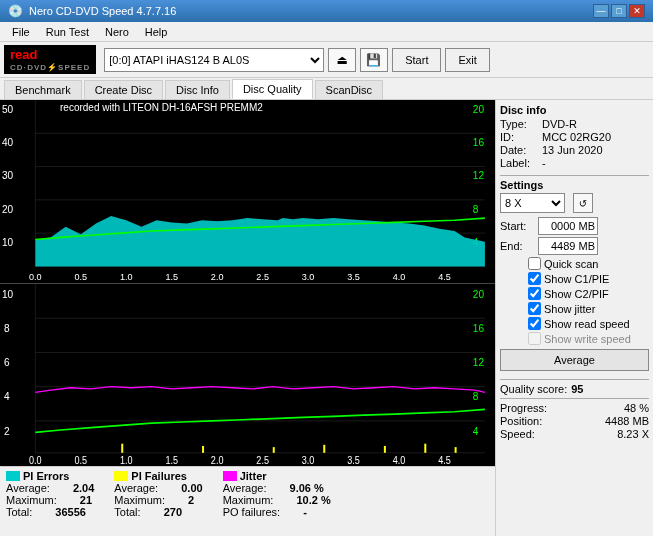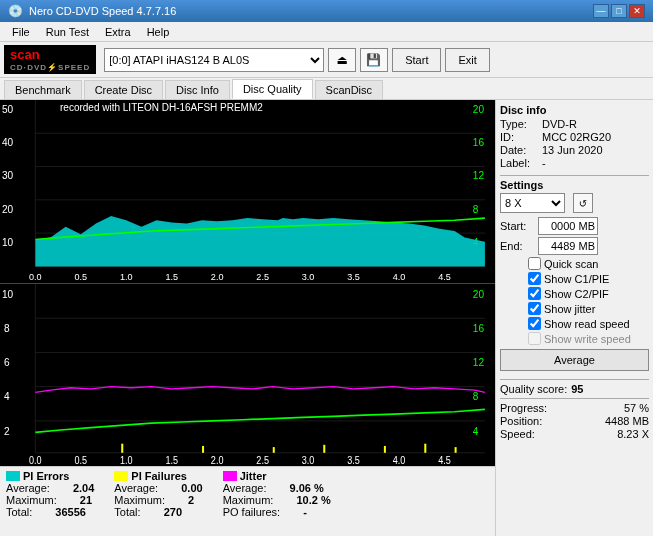--- a/index.html
+++ b/index.html
@@ -110,7 +110,7 @@
 <div class="menu-bar">
   <span class="menu-item">File</span>
   <span class="menu-item">Run Test</span>
-  <span class="menu-item">Extra</span>
+  <span class="menu-item">Nero</span>
   <span class="menu-item">Help</span>
 </div>
 

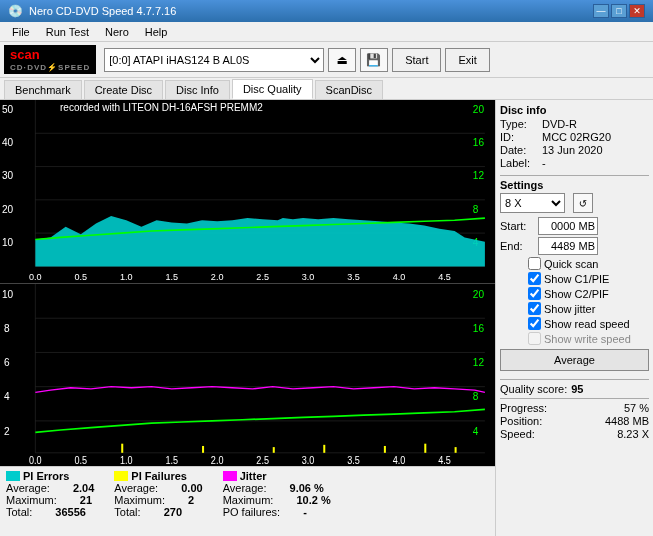--- a/index.html
+++ b/index.html
@@ -116,7 +116,7 @@
 
 <div class="toolbar">
   <div class="nero-logo">
-    <span class="nero-text" style="font-size:13px; font-weight:bold; color:#ff0000;">scan</span>
+    <span class="nero-text" style="font-size:13px; font-weight:bold; color:#ff0000;">read</span>
     <span class="speed-text" style="font-size:8px; color:#888; letter-spacing:1px;">CD·DVD<span style="color:#888;">⚡</span>SPEED</span>
   </div>
   <select class="device-select">

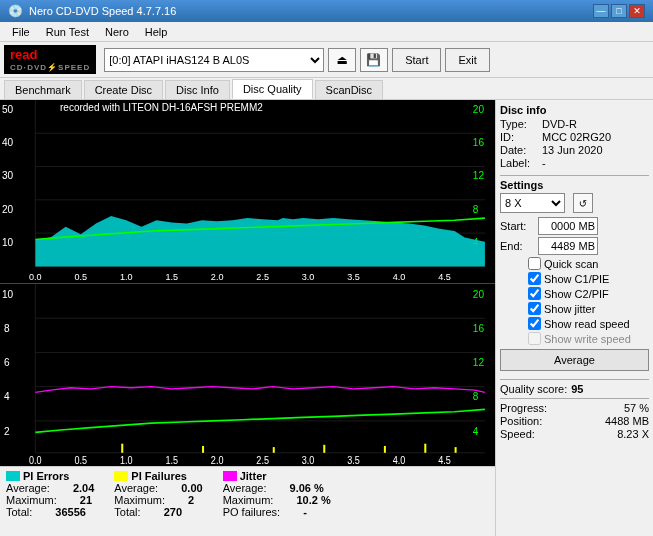--- a/index.html
+++ b/index.html
@@ -374,7 +374,7 @@
     <div class="progress-section">
       <div class="progress-row">
         <span>Progress:</span>
-        <span>57 %</span>
+        <span>48 %</span>
       </div>
       <div class="progress-row">
         <span>Position:</span>

